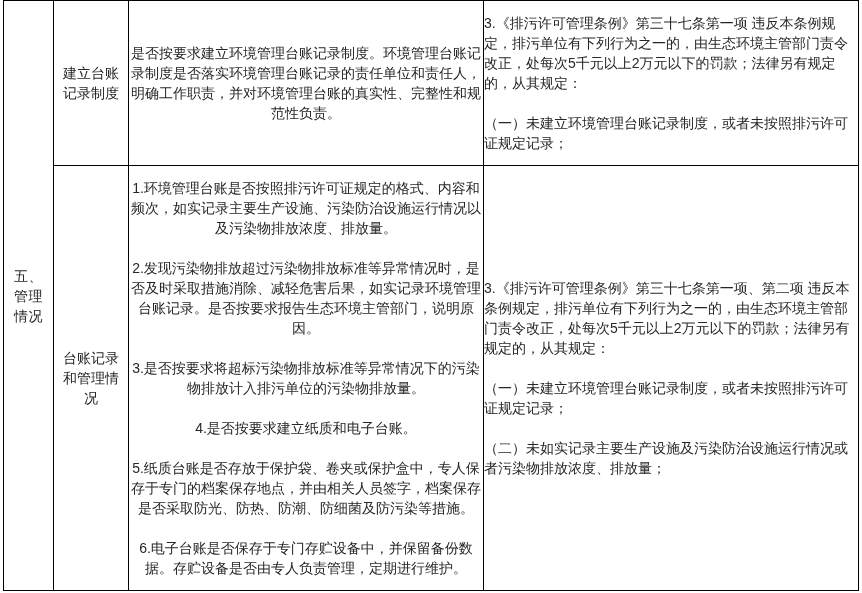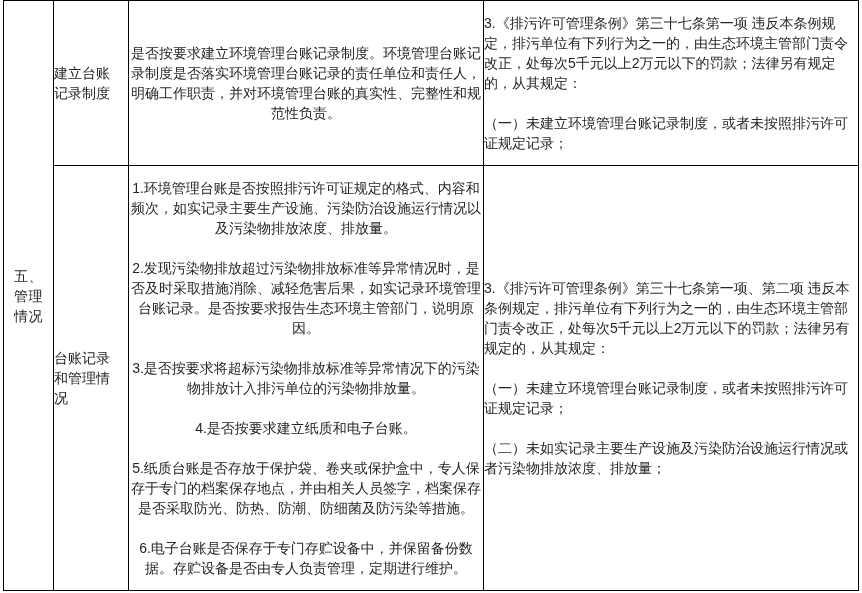--- a/index.html
+++ b/index.html
@@ -37,7 +37,7 @@
     letter-spacing: 0.5px;
   }
   td.cell-category {
-    text-align: left;
+    text-align: center;
   }
   td.cell-inspection {
     padding: 0 8px;

